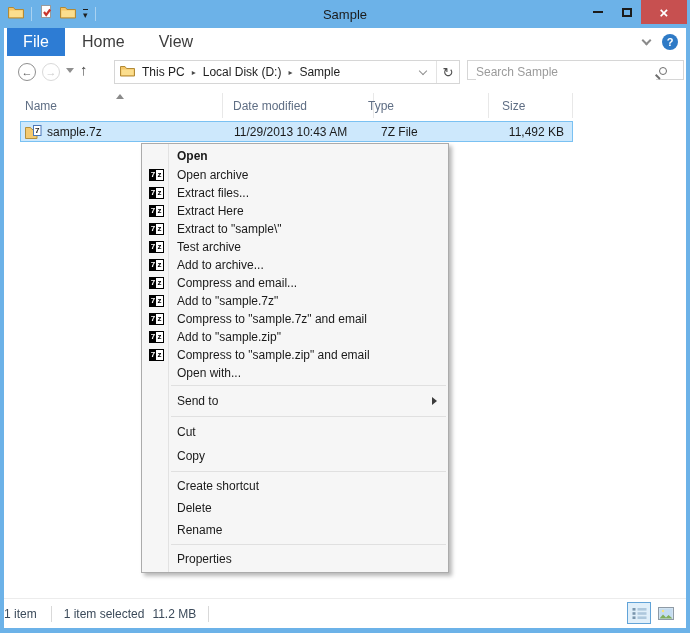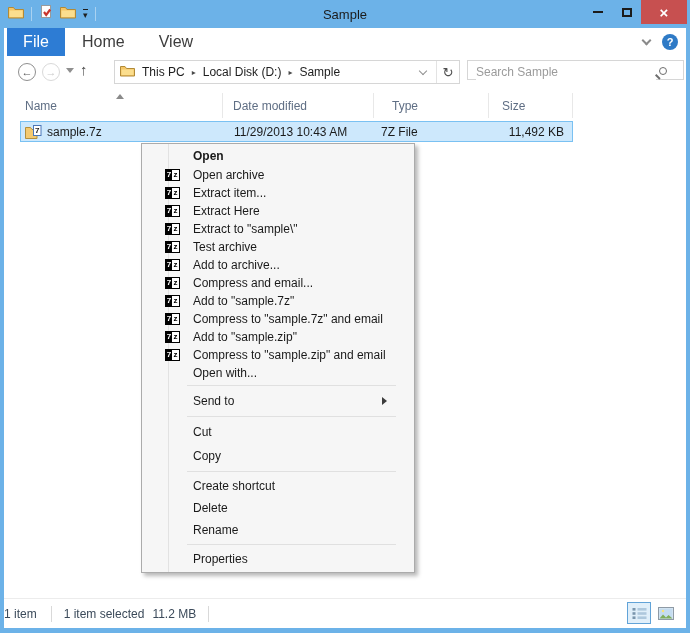--- a/index.html
+++ b/index.html
@@ -178,7 +178,7 @@
       <span class="hsep" style="left:218px;"></span>
       <span class="ch-label" style="left:229px;">Date modified</span>
       <span class="hsep" style="left:369px;"></span>
-      <span class="ch-label" style="left:388px;">Type</span>
+      <span class="ch-label" style="left:364px;">Type</span>
       <span class="hsep" style="left:484px;"></span>
       <span class="ch-label" style="left:498px;">Size</span>
       <span class="hsep" style="left:568px;"></span>

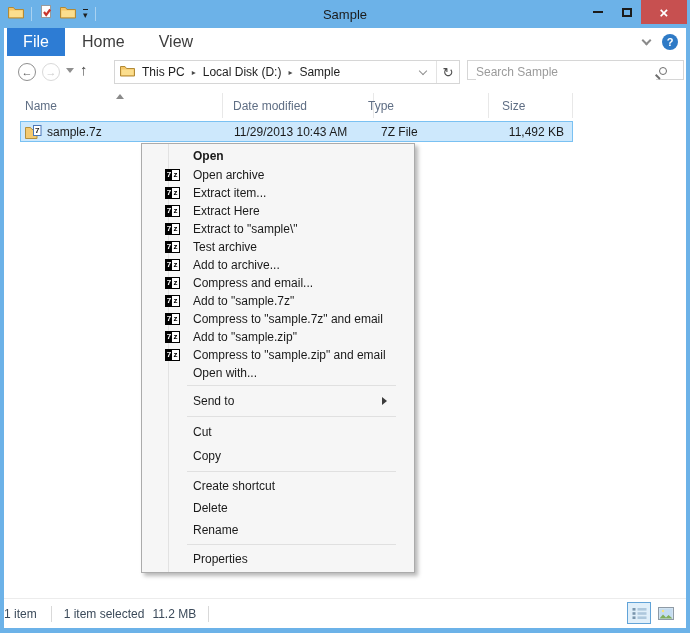--- a/index.html
+++ b/index.html
@@ -66,7 +66,7 @@
   .filerow .fsize { position:absolute; right:8px; top:3px; text-align:right; }
 
   
-  .menu { position:absolute; left:141px; top:143px; width:274px; background:#f6f6f6; border:1px solid #ababab; box-shadow:3px 3px 4px rgba(0,0,0,0.28); padding:2px 17px; z-index:10; }
+  .menu { position:absolute; left:141px; top:143px; width:308px; background:#f6f6f6; border:1px solid #ababab; box-shadow:3px 3px 4px rgba(0,0,0,0.28); padding:2px 1px; z-index:10; }
   .menu::before { content:""; position:absolute; left:26px; top:0; bottom:0; width:1px; background:#e2e2e2; }
   .mi { position:relative; display:flex; align-items:center; padding-left:34px; font-size:12px; color:#1a1a1a; }
   .mi.h18 { height:18px; } .mi.h20 { height:20px; } .mi.h22 { height:22px; } .mi.h24 { height:24px; }

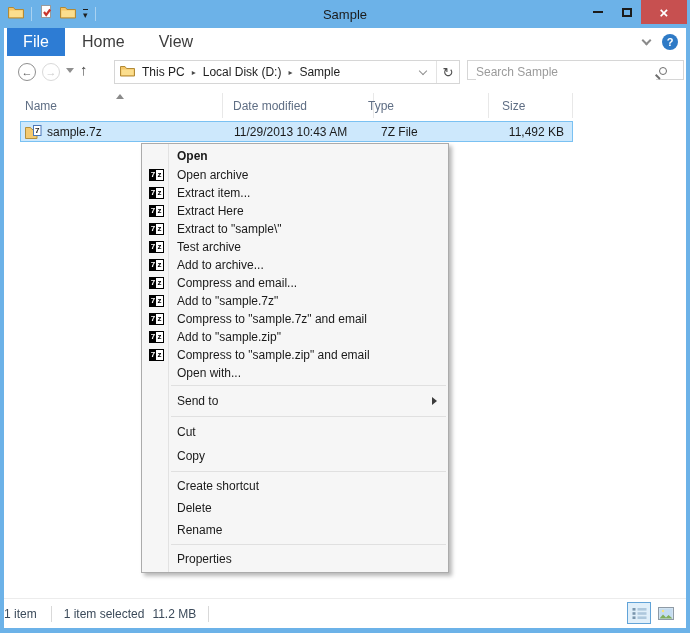--- a/index.html
+++ b/index.html
@@ -214,7 +214,7 @@
           <span class="z7">7</span>
           <span class="zz">z</span>
         </span>
-      <span>Extract item...</span>
+      <span>Extract files...</span>
       </div>
     <div class="mi h18">
       <span class="zicon">

